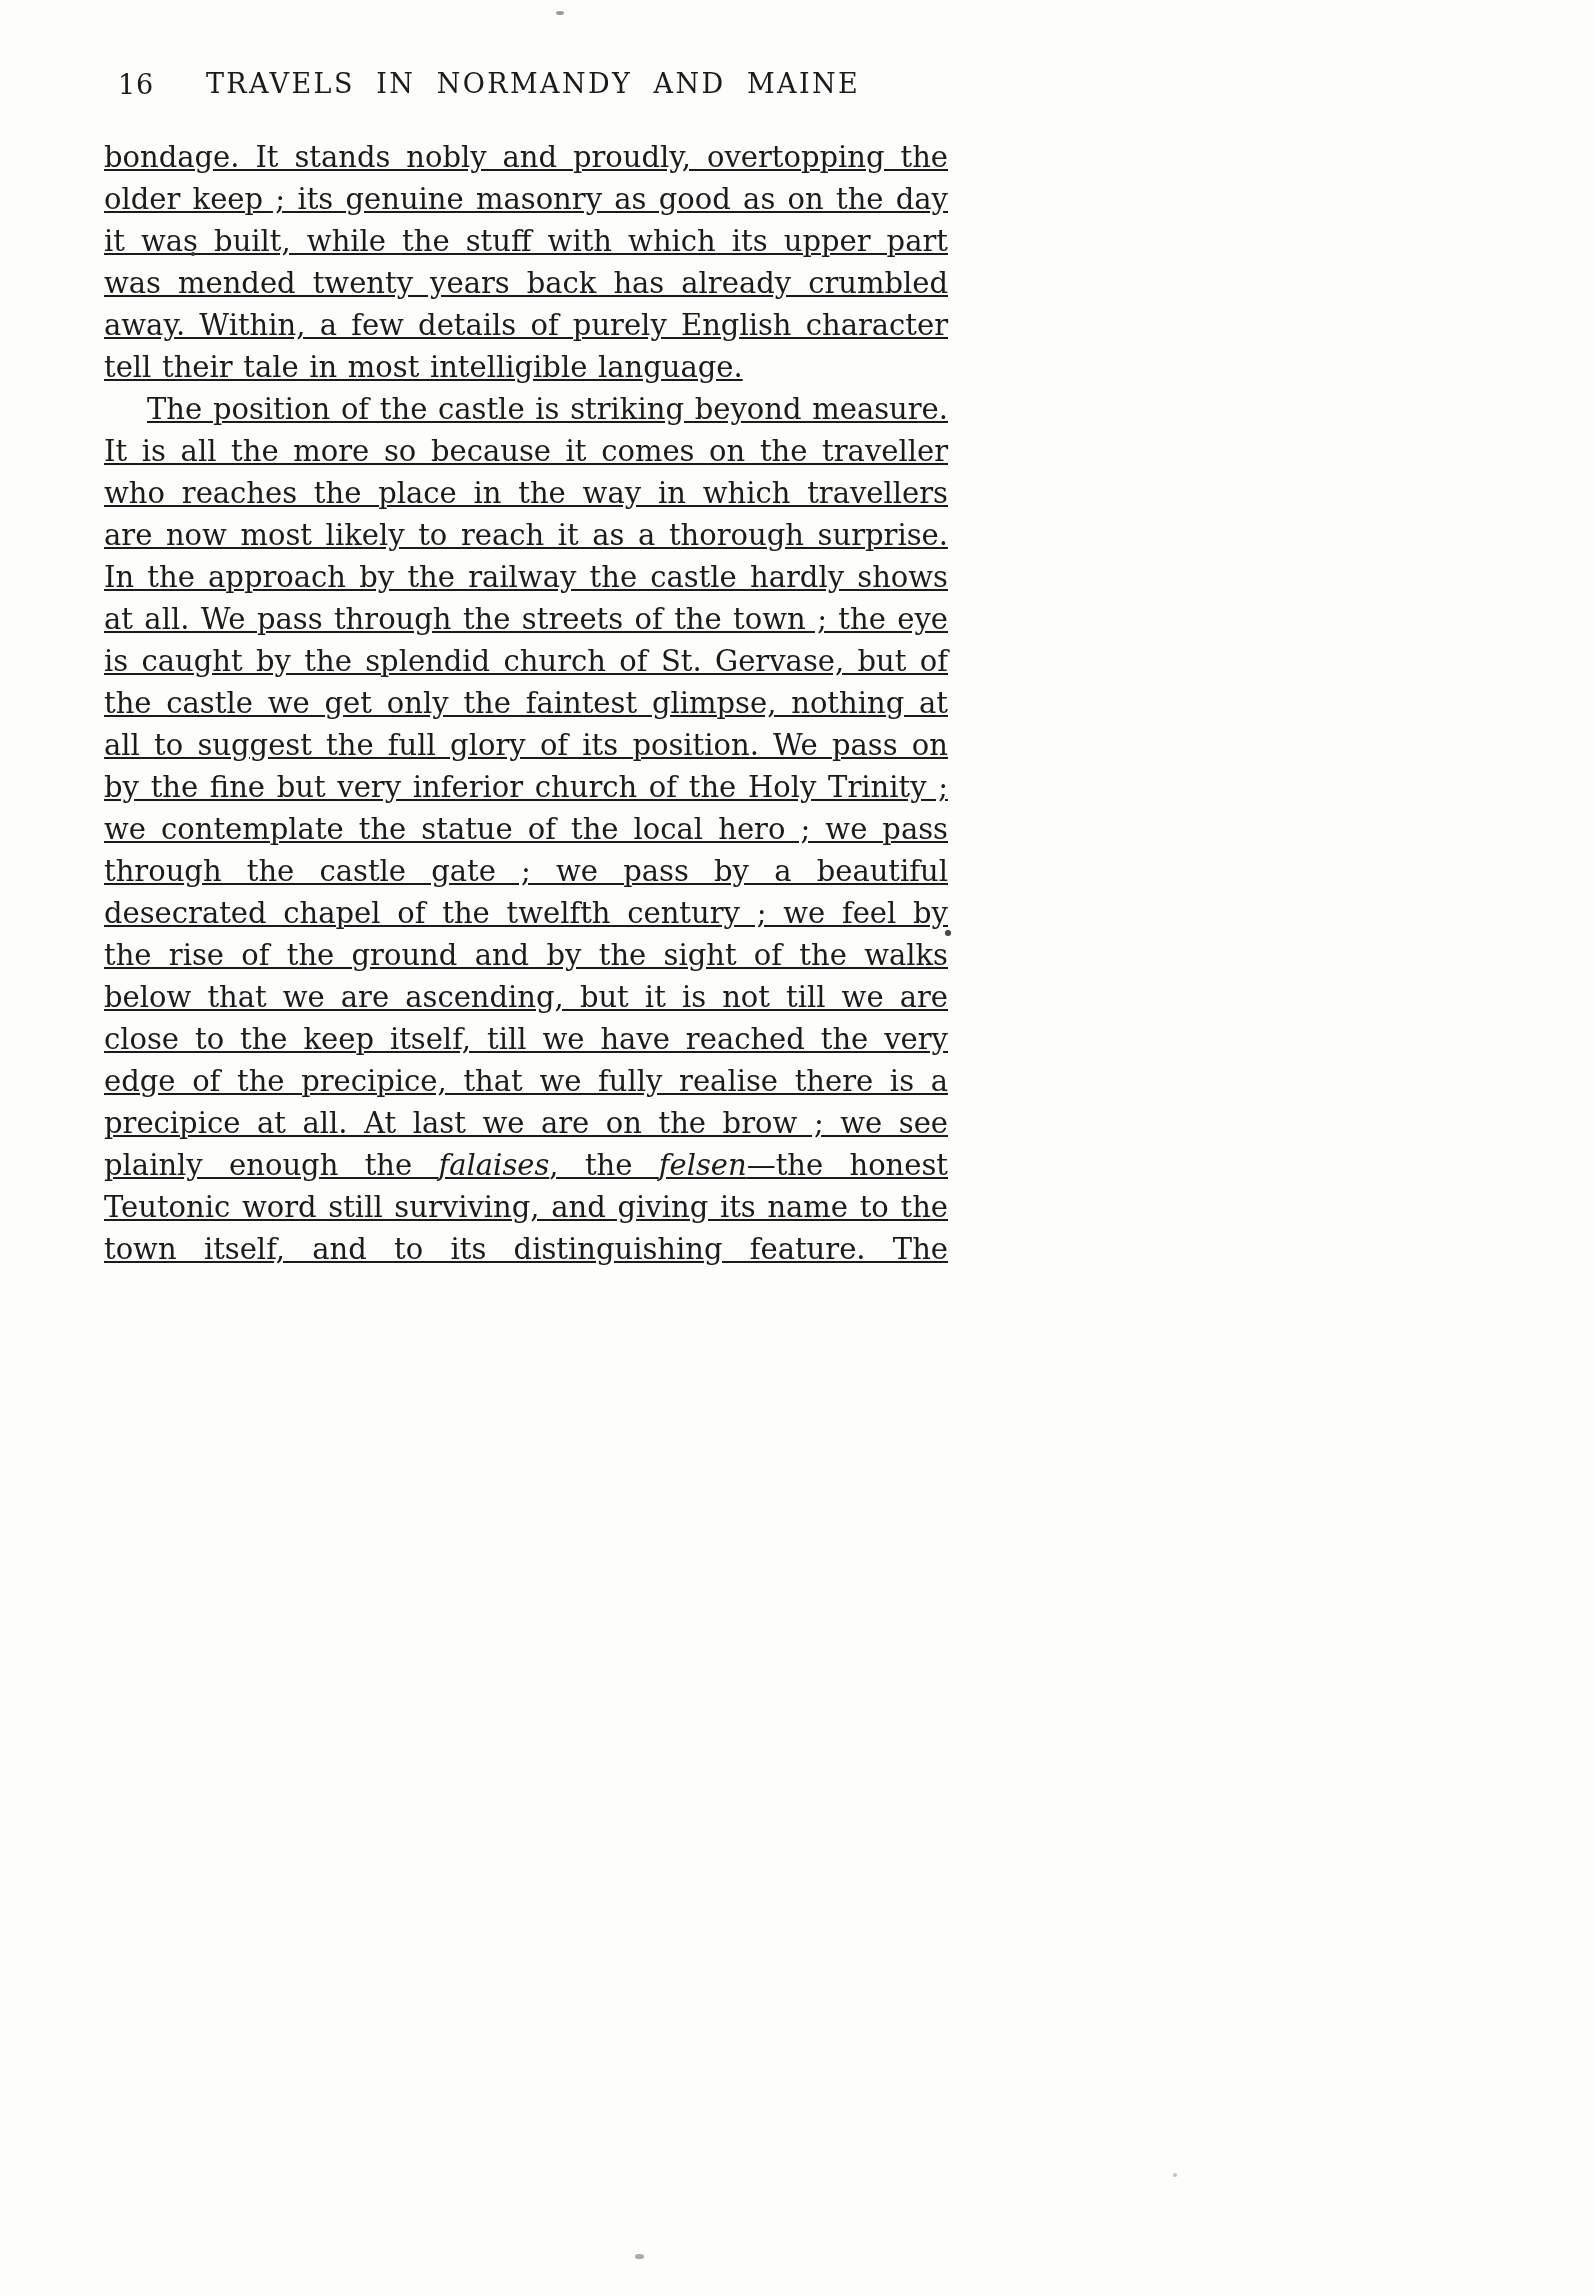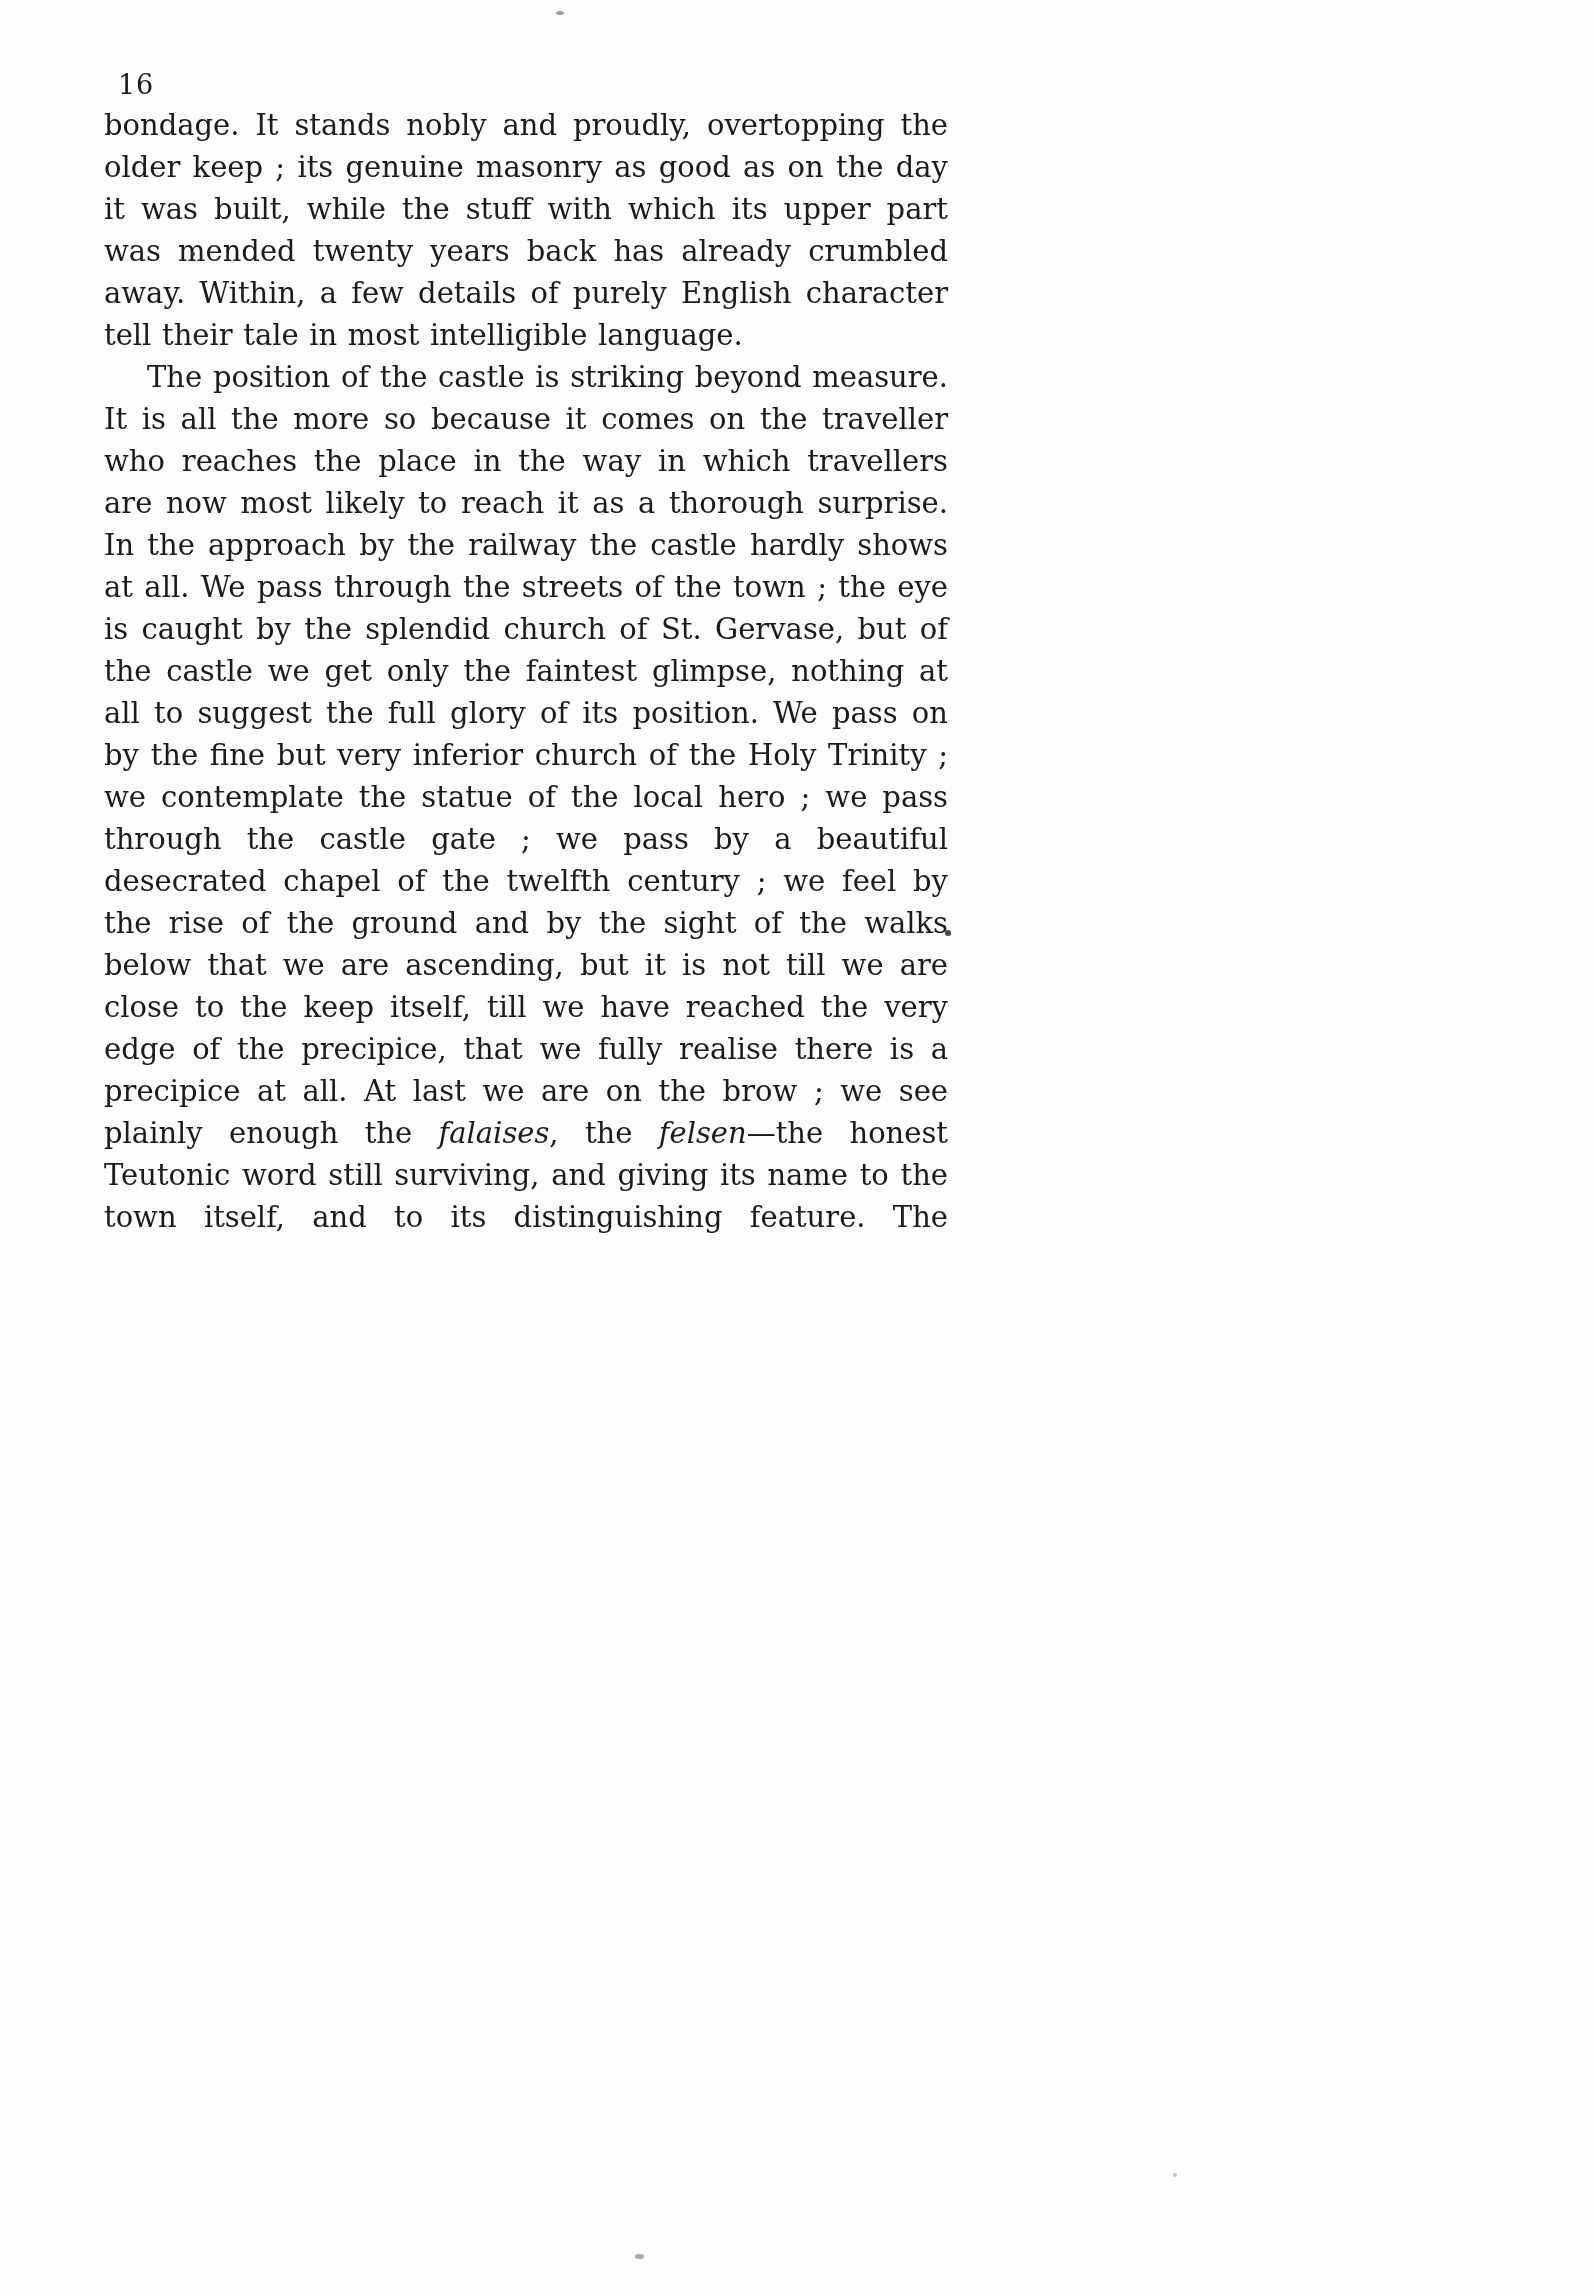--- a/index.html
+++ b/index.html
@@ -63,6 +63,7 @@
 
   <div class="running-head">
     <span class="page-number">16</span>
+    <span>TRAVELS IN NORMANDY AND MAINE</span>
   </div>
 
   <div class="body-text">

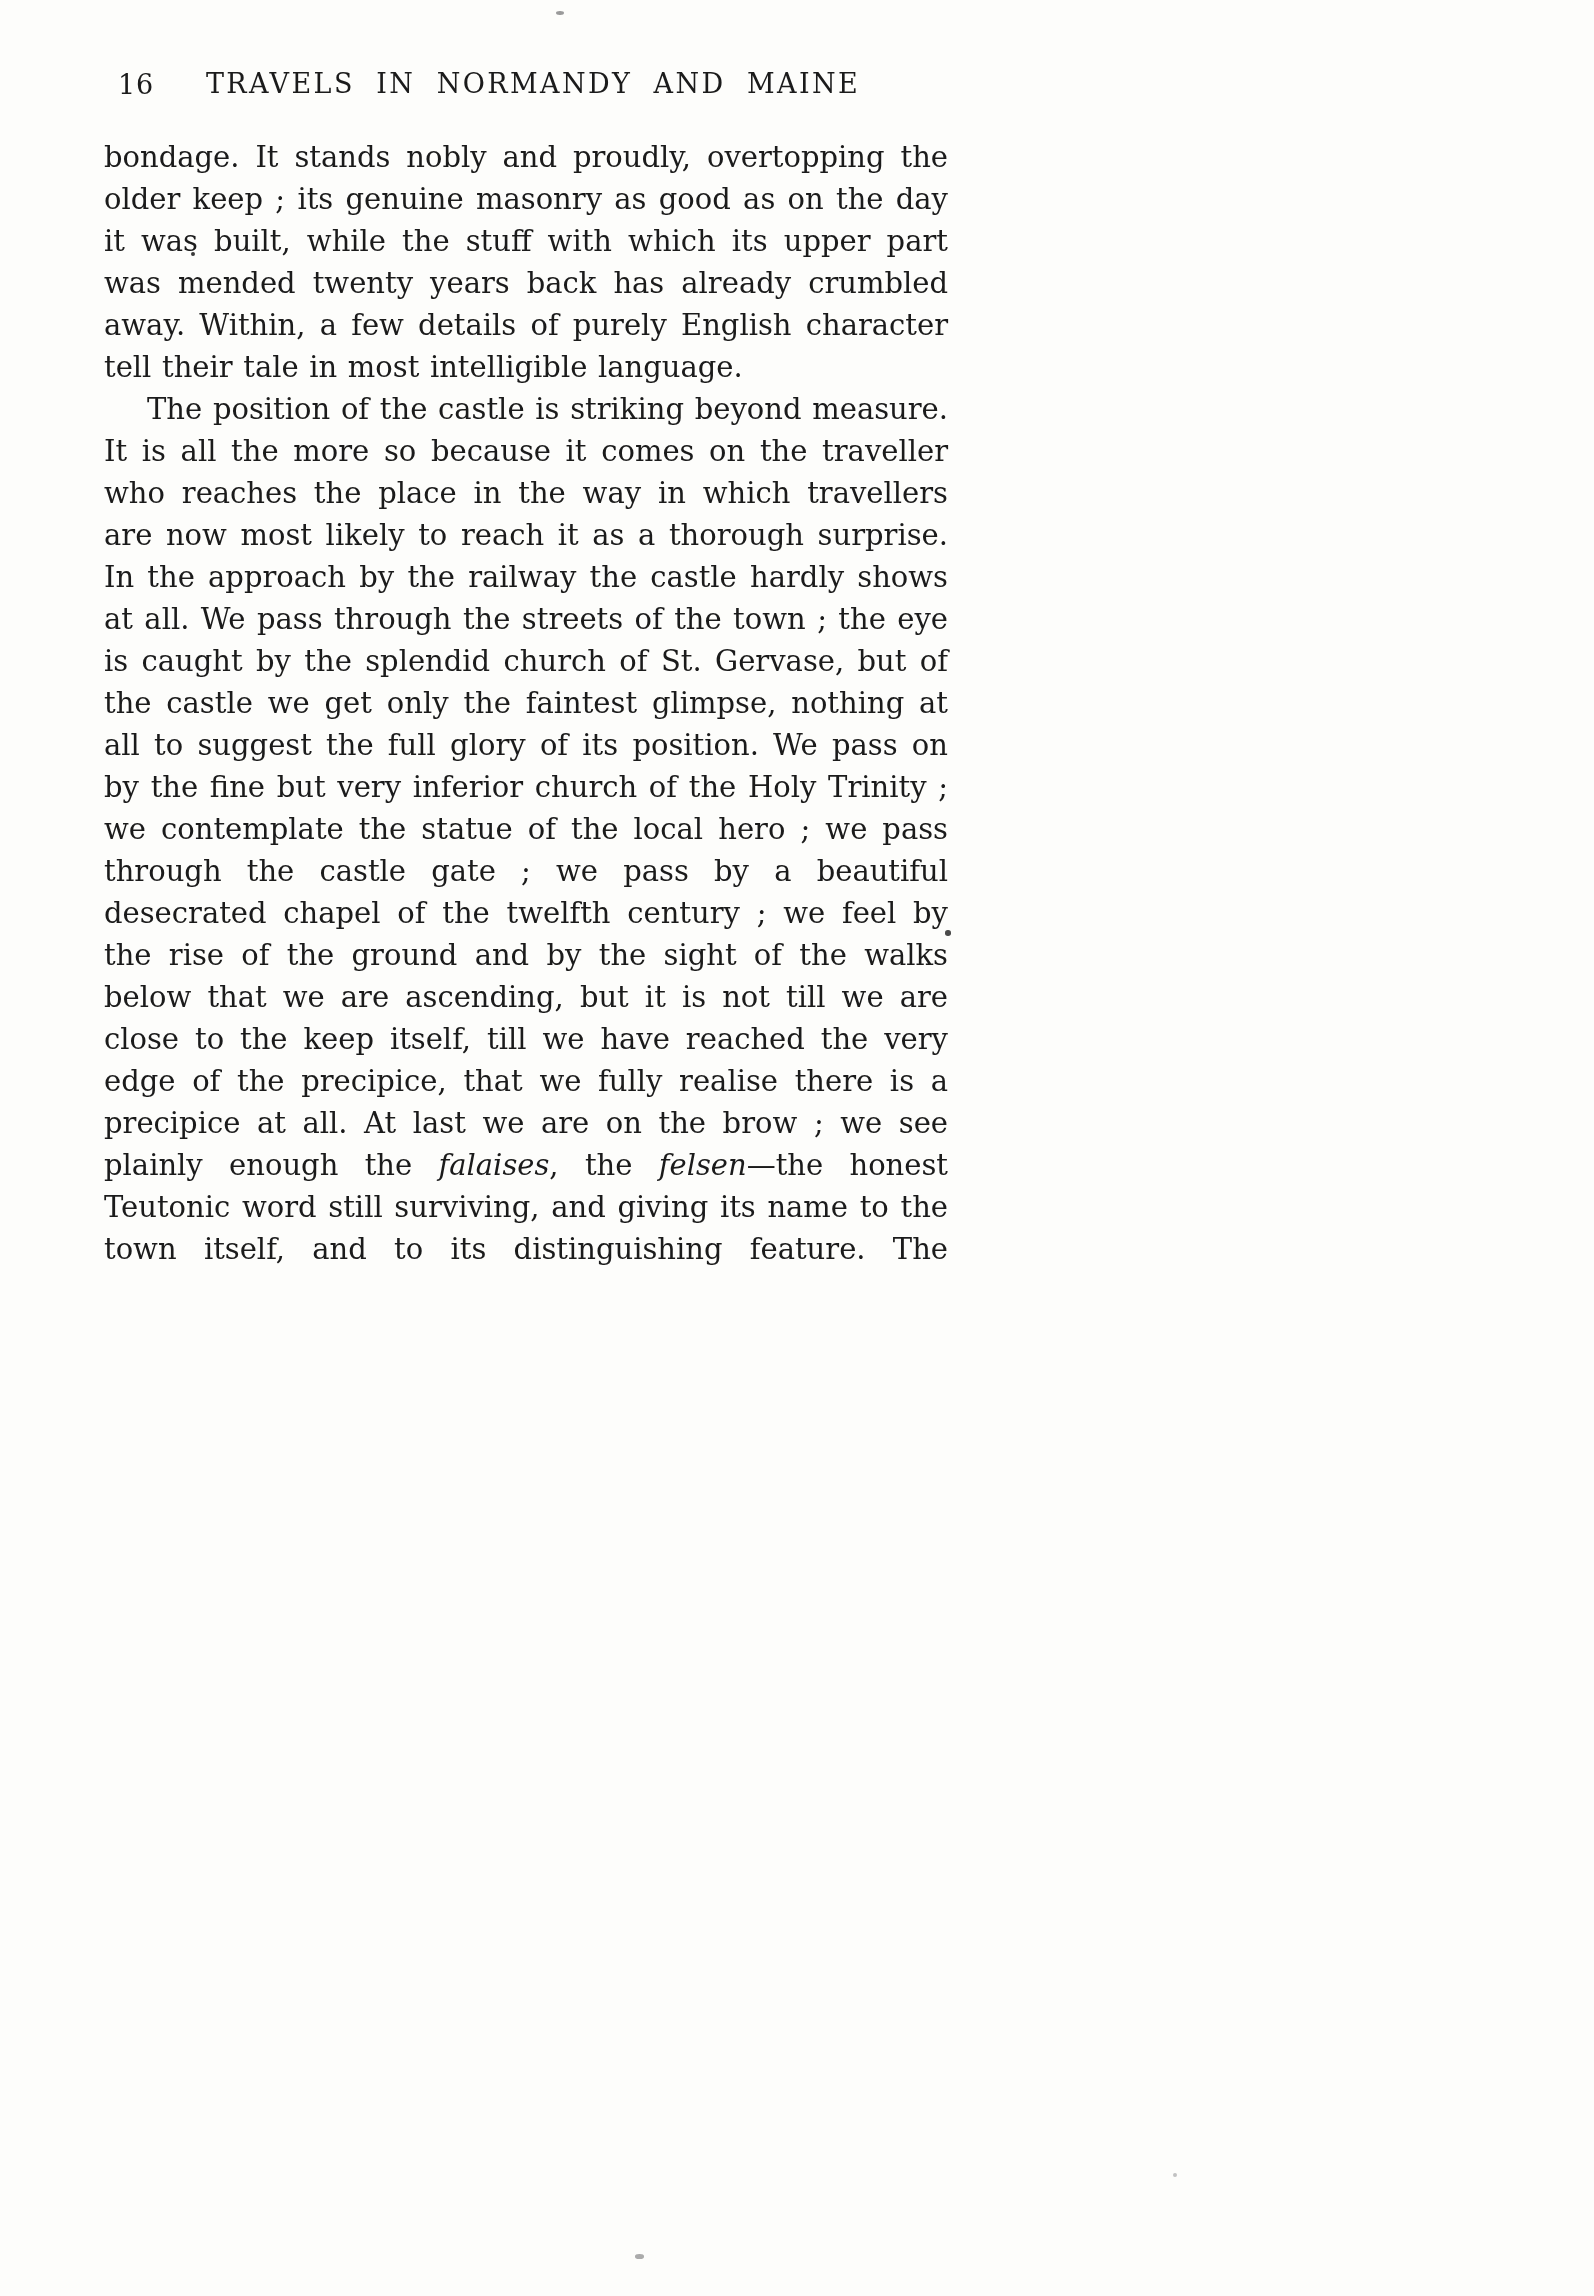--- a/index.html
+++ b/index.html
@@ -42,6 +42,7 @@
     line-height: 42px;
     text-align: justify;
     word-spacing: 1.4px;
+    text-decoration: underline;
   }
   .body-text p.indent { text-indent: 43px; }
   .body-text p.justify-last { text-align-last: justify; }

